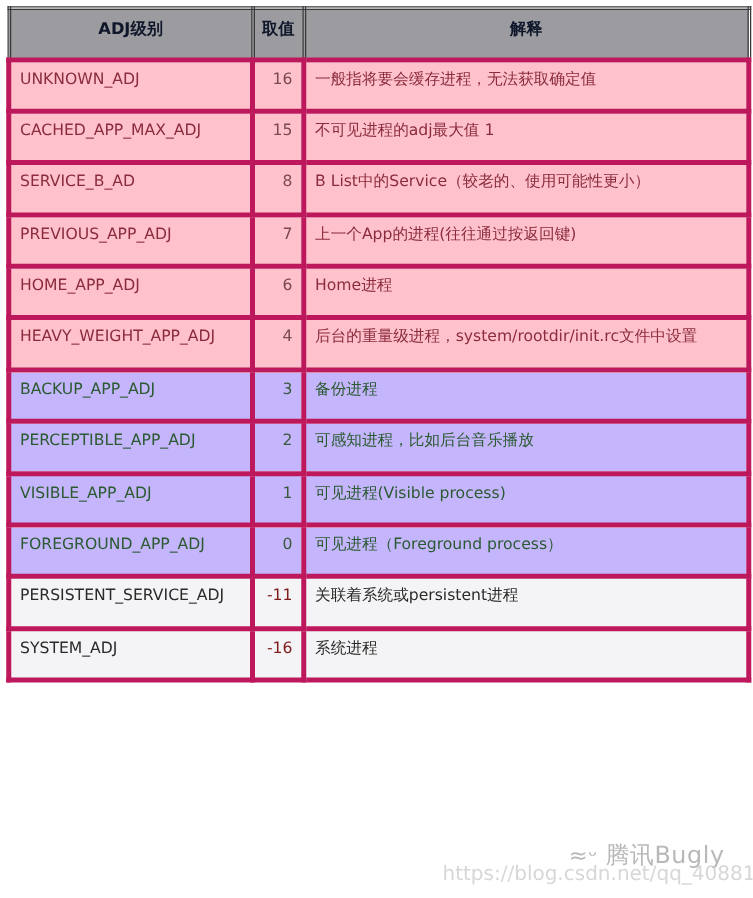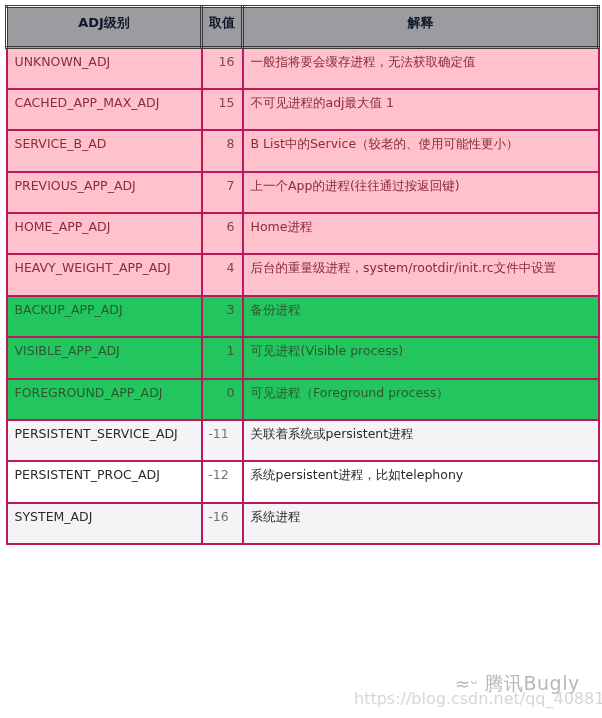--- a/index.html
+++ b/index.html
@@ -15,7 +15,7 @@
             font-size: 13px; font-weight: bold; color: #0f172a; padding-top: 6px;
             text-align: center; box-sizing: border-box; }
   .tbl td { height: 41.4px; box-sizing: border-box; vertical-align: top;
-            padding: 5px 0 0 7px; font-size: 12.5px; border: 2px solid #be185d;
+            padding: 5px 0 0 7px; font-size: 12.5px; border: 4px solid #be185d;
             white-space: nowrap; overflow: hidden; }
   .tbl td.val { text-align: right; padding-right: 7px; padding-left: 0; }
   tr.red td { background: #ffc1cb; color: #8a2c3e; }

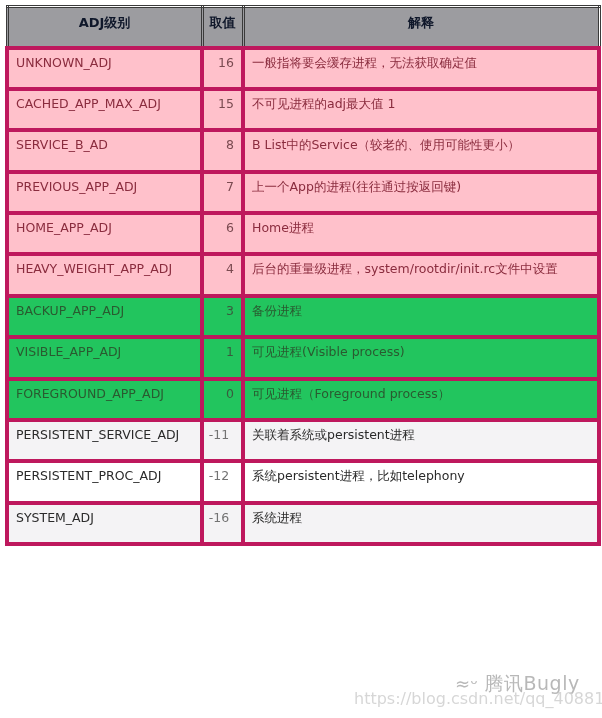--- a/index.html
+++ b/index.html
@@ -20,7 +20,7 @@
   .tbl td.val { text-align: right; padding-right: 7px; padding-left: 0; }
   tr.red td { background: #ffc1cb; color: #8a2c3e; }
   tr.red td.val { color: #7a4a50; }
-  tr.green td { background: #22c55e; color: #2a5a30; }
+  tr.green td { background: #c4b5fd; color: #2a5a30; }
   tr.green td.val { color: #3a5a3e; }
   tr.gray td { background: #f4f3f5; color: #2a2a2a; }
   tr.white td { background: #ffffff; color: #2a2a2a; }

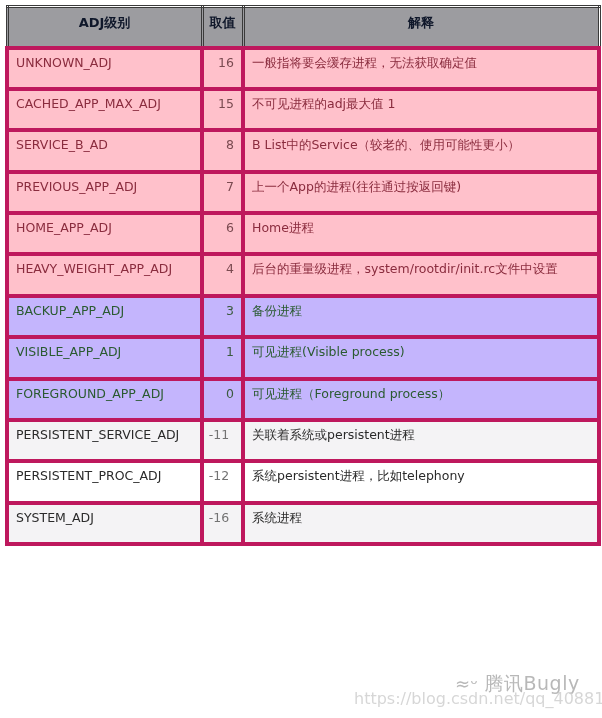--- a/index.html
+++ b/index.html
@@ -85,6 +85,11 @@
         <td>备份进程</td>
       </tr>
       <tr class="green">
+        <td>PERCEPTIBLE_APP_ADJ</td>
+        <td class="val">2</td>
+        <td>可感知进程，比如后台音乐播放</td>
+      </tr>
+      <tr class="green">
         <td>VISIBLE_APP_ADJ</td>
         <td class="val">1</td>
         <td>可见进程(Visible process)</td>

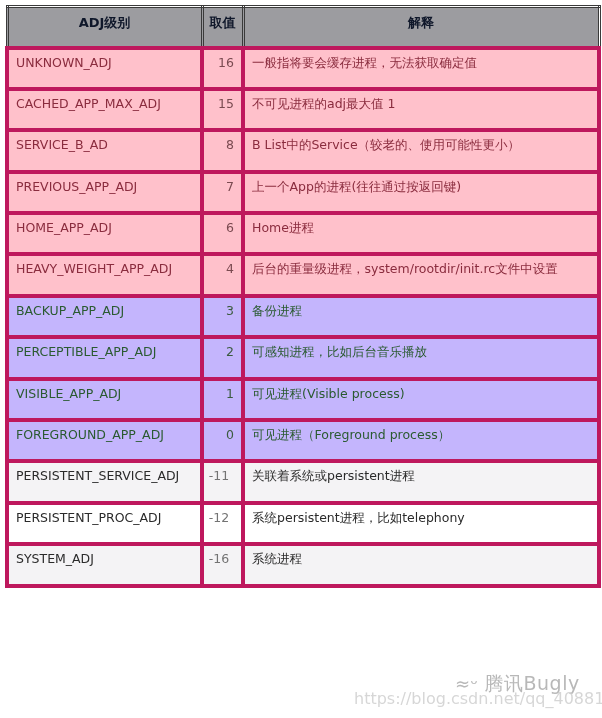--- a/index.html
+++ b/index.html
@@ -24,7 +24,7 @@
   tr.green td.val { color: #3a5a3e; }
   tr.gray td { background: #f4f3f5; color: #2a2a2a; }
   tr.white td { background: #ffffff; color: #2a2a2a; }
-  tr.gray td.val, tr.white td.val { color: #737373; text-align: center; }
+  tr.gray td.val, tr.white td.val { color: #7f1d1d; }
   td .hl { color: #c8364c; }
   .watermark { position: absolute; left: 455px; top: 671px; color: #b8b8b8;
                font-size: 19px; pointer-events: none; letter-spacing: 0.5px; }

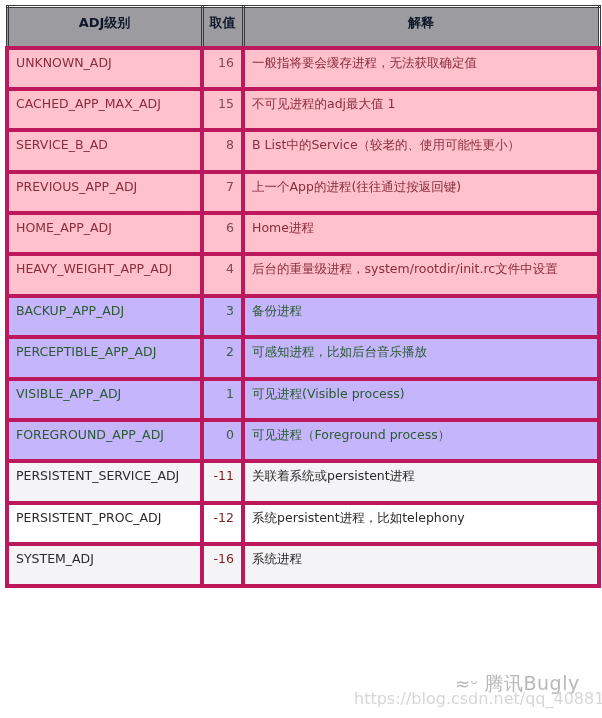--- a/index.html
+++ b/index.html
@@ -104,11 +104,6 @@
         <td class="val">-11</td>
         <td>关联着系统或persistent进程</td>
       </tr>
-      <tr class="white">
-        <td>PERSISTENT_PROC_ADJ</td>
-        <td class="val">-12</td>
-        <td>系统persistent进程，比如telephony</td>
-      </tr>
       <tr class="gray">
         <td>SYSTEM_ADJ</td>
         <td class="val">-16</td>

